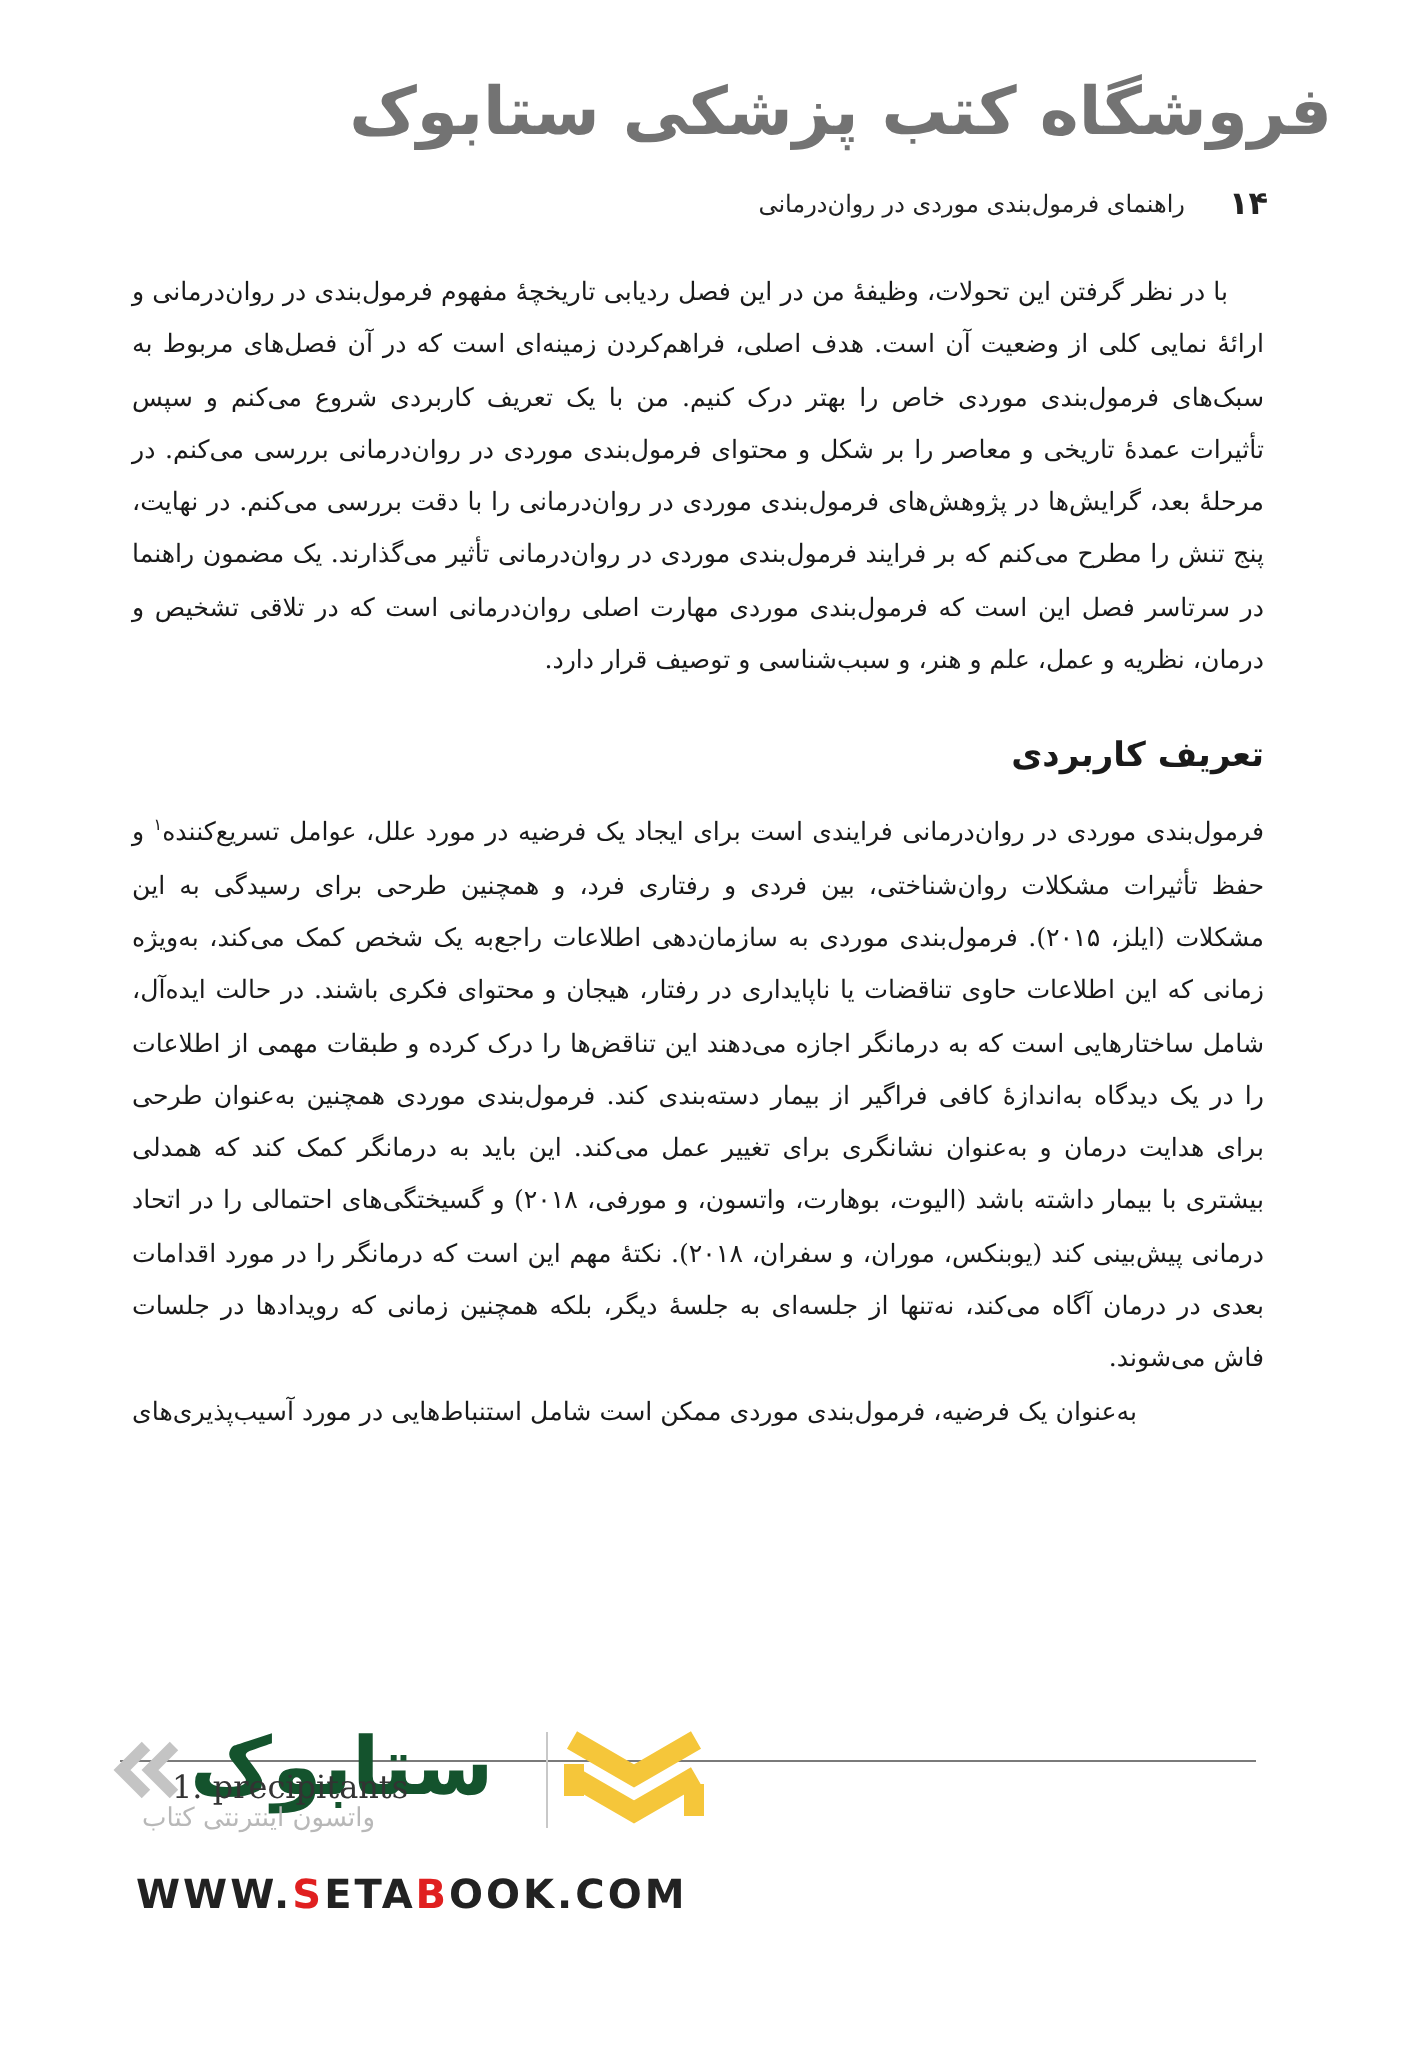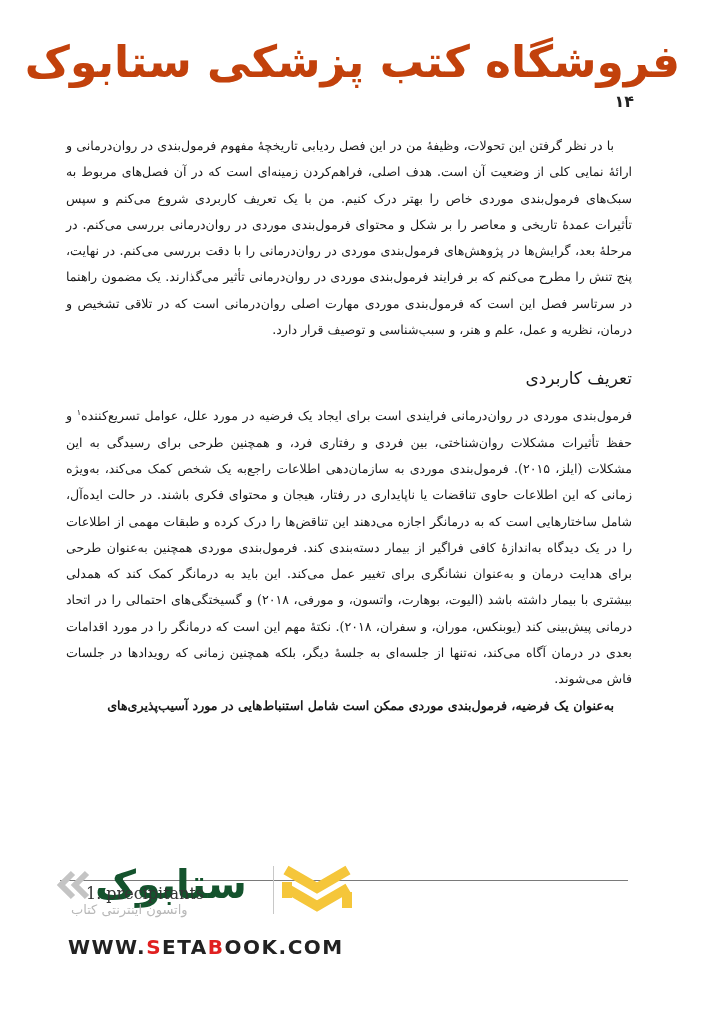--- a/index.html
+++ b/index.html
@@ -4,7 +4,7 @@
 <style>
   html, body { margin:0; padding:0; background:#ffffff; }
   body { width:710px; height:1023px; position:relative; overflow:hidden; font-family:"DejaVu Serif", serif; color:#1a1a1a; }
-  .page-title { position:absolute; top:36px; right:30px; font-family:"DejaVu Sans", sans-serif; font-size:44px; font-weight:bold; color:#c2410c; direction:rtl; letter-spacing:0; }
+  .page-title { position:absolute; top:36px; right:44px; font-family:"DejaVu Sans", sans-serif; font-size:33px; font-weight:bold; color:#737373; direction:rtl; letter-spacing:0; }
   .running-head { position:absolute; top:92px; right:76px; direction:rtl; font-family:"DejaVu Sans", sans-serif; font-size:12px; color:#222; display:flex; gap:22px; align-items:center; }
   .running-head .page-num { font-weight:bold; font-size:16px; }
   .body-text { position:absolute; top:133px; left:66px; width:566px; direction:rtl; text-align:justify; font-family:"DejaVu Serif", serif; font-size:12.6px; line-height:26.3px; color:#1a1a1a; }

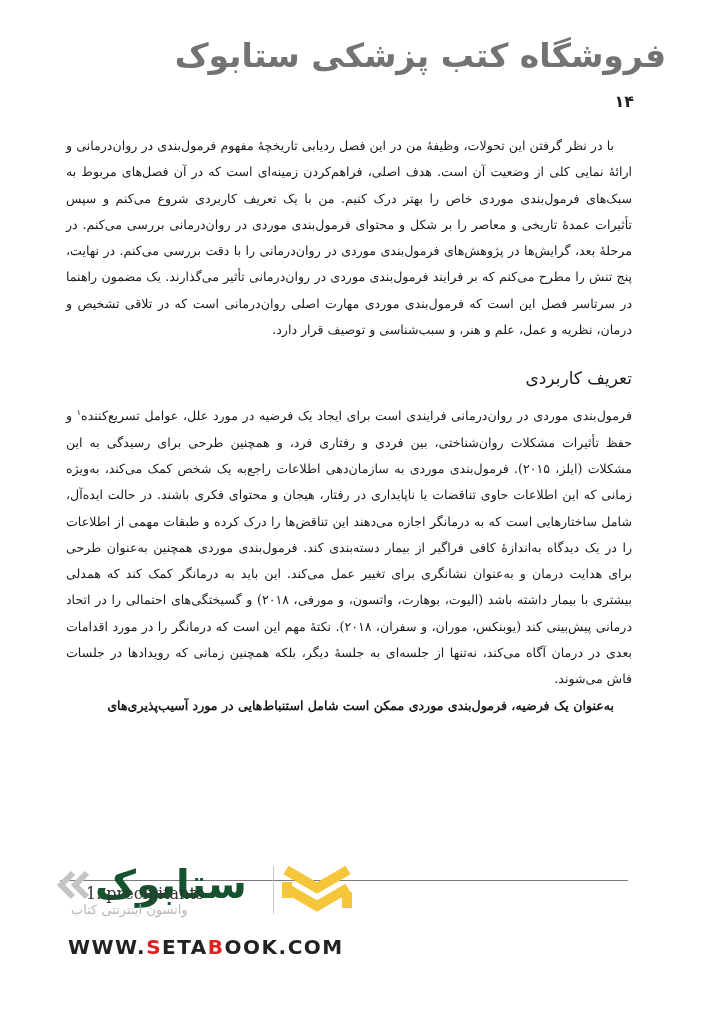--- a/index.html
+++ b/index.html
@@ -31,6 +31,7 @@
 
 <div class="running-head">
   <span class="page-num">۱۴</span>
+  <span>راهنمای فرمول‌بندی موردی در روان‌درمانی</span>
 </div>
 
 <div class="body-text">

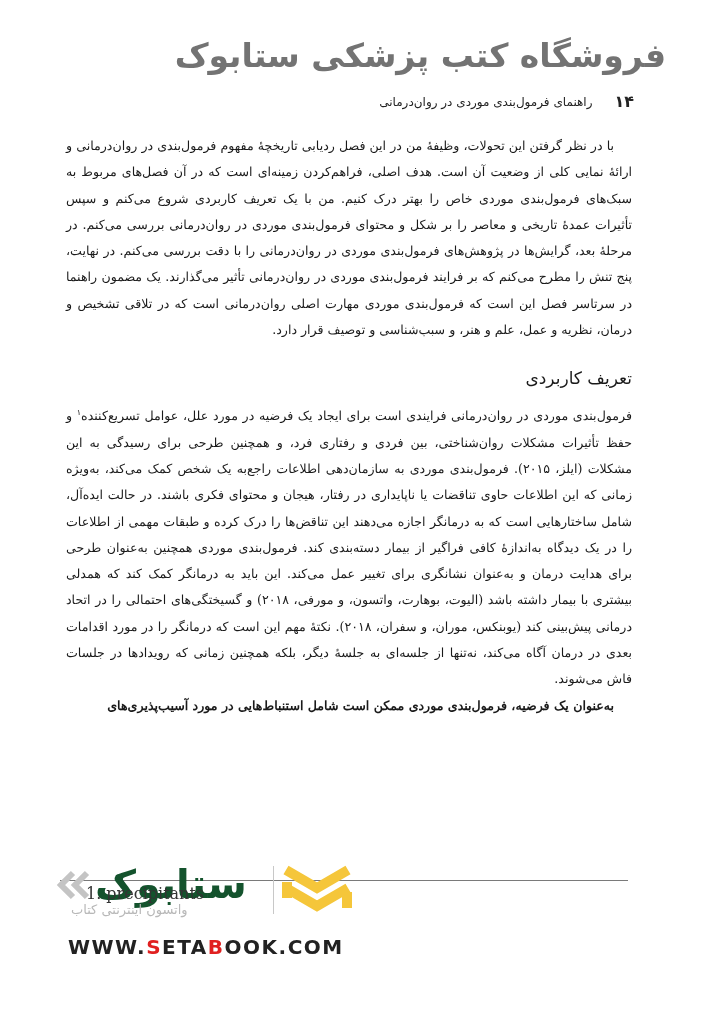--- a/index.html
+++ b/index.html
@@ -10,7 +10,7 @@
   .body-text { position:absolute; top:133px; left:66px; width:566px; direction:rtl; text-align:justify; font-family:"DejaVu Serif", serif; font-size:12.6px; line-height:26.3px; color:#1a1a1a; }
   .body-text p { margin:0; }
   .body-text p.indent { text-indent:18px; }
-  .section-heading { font-family:"DejaVu Sans", sans-serif; font-weight:normal; font-size:17px; margin:22px 0 12px 0 !important; line-height:26px; }
+  .section-heading { font-family:"DejaVu Sans", sans-serif; font-weight:bold; font-size:17px; margin:22px 0 12px 0 !important; line-height:26px; }
   .last-line { text-align:right;font-weight:bold; }
   sup { font-size:8px; vertical-align:super; line-height:0; }
   .footnote-rule { position:absolute; top:880px; left:60px; width:568px; height:1px; background:#7a7a7a; }

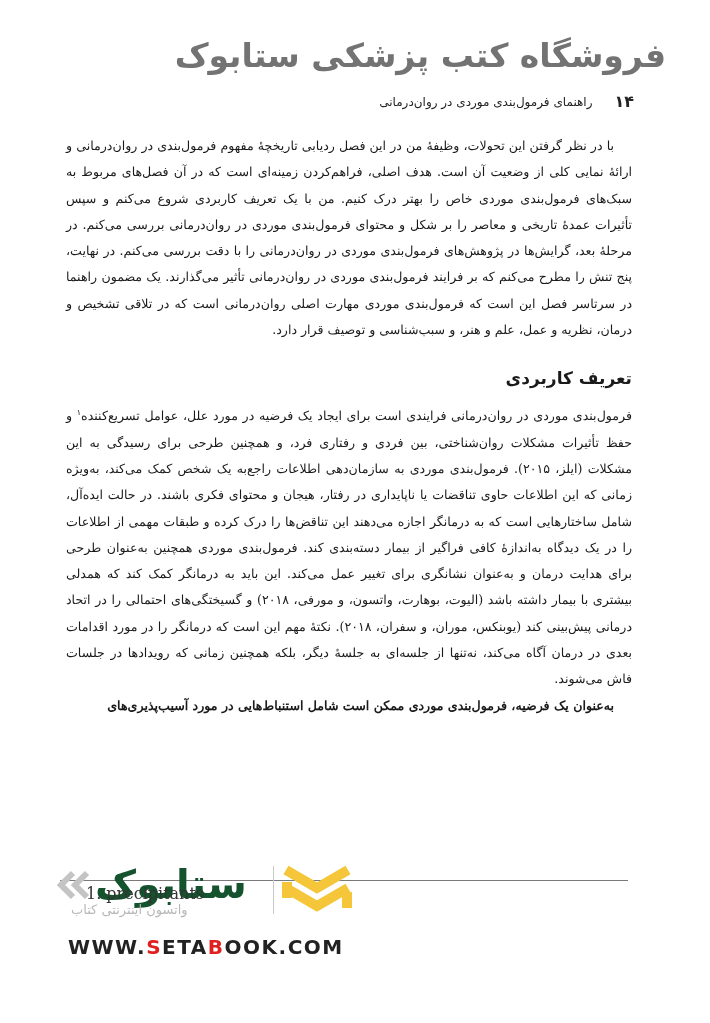--- a/index.html
+++ b/index.html
@@ -11,7 +11,7 @@
   .body-text p { margin:0; }
   .body-text p.indent { text-indent:18px; }
   .section-heading { font-family:"DejaVu Sans", sans-serif; font-weight:bold; font-size:17px; margin:22px 0 12px 0 !important; line-height:26px; }
-  .last-line { text-align:right;font-weight:bold; }
+  .last-line { text-align:left; }
   sup { font-size:8px; vertical-align:super; line-height:0; }
   .footnote-rule { position:absolute; top:880px; left:60px; width:568px; height:1px; background:#7a7a7a; }
   .logo-wrap { position:absolute; top:862px; left:55px; width:250px; height:62px; }

